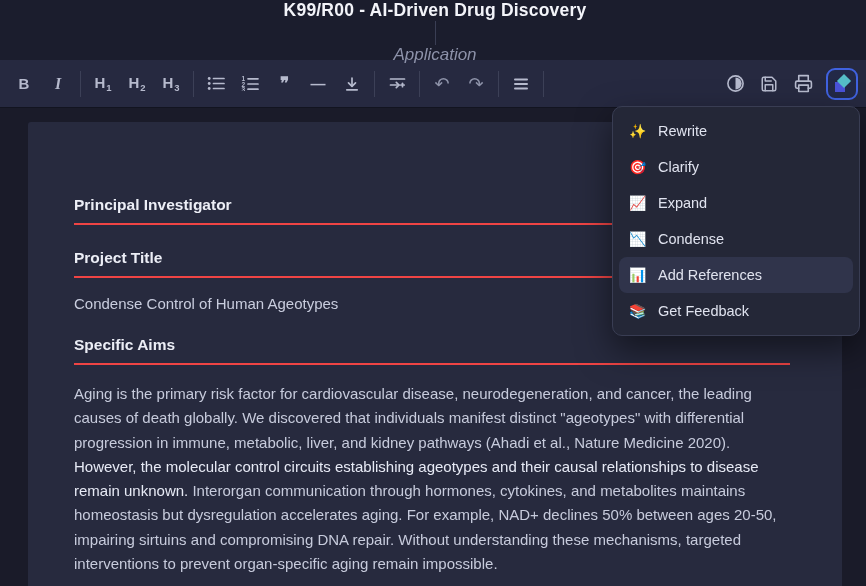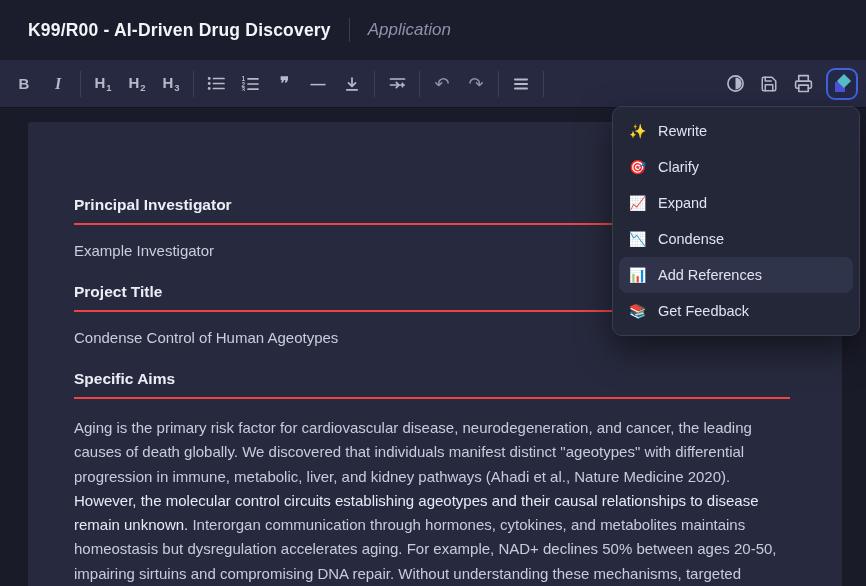--- a/index.html
+++ b/index.html
@@ -12,7 +12,7 @@
   }
 
   
-  .header { height:60px; background:#1b1d2d; display:flex; align-items:center; padding:0 24px 0 28px; }
+  .header { height:60px; background:#1b1d2d; display:flex; align-items:center; padding:0 24px 0 28px;flex-direction:column; }
   .doc-title { color:#f3f4f9; font-size:17.5px; font-weight:700; letter-spacing:.2px; }
   .header-divider { width:1px; height:24px; background:#3a3e54; margin:0 18px; flex:none; }
   .doc-subtitle { color:#8d92a9; font-size:17px;font-style:italic; }

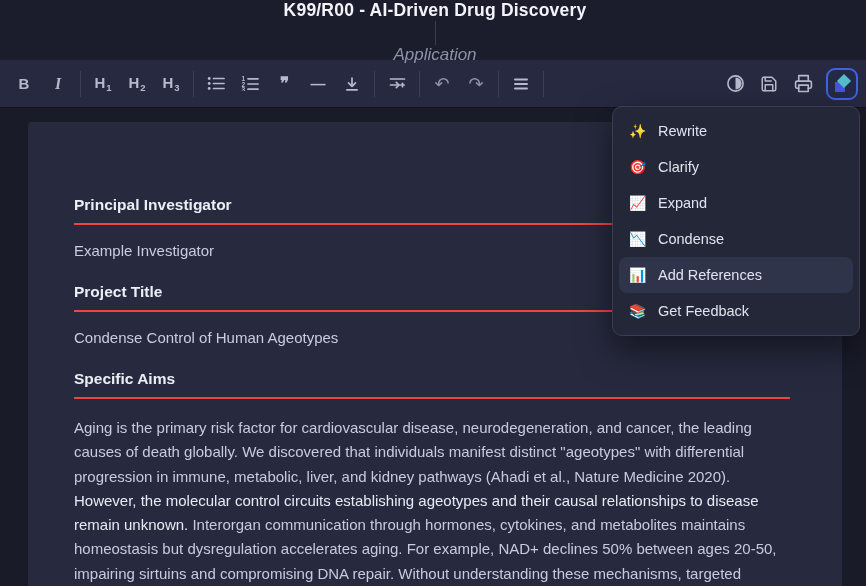--- a/index.html
+++ b/index.html
@@ -208,7 +208,6 @@
 
     <div class="field-group">
       <div class="field-label">Principal Investigator</div>
-      <div class="field-value">Example Investigator</div>
     </div>
 
     <div class="field-group">

